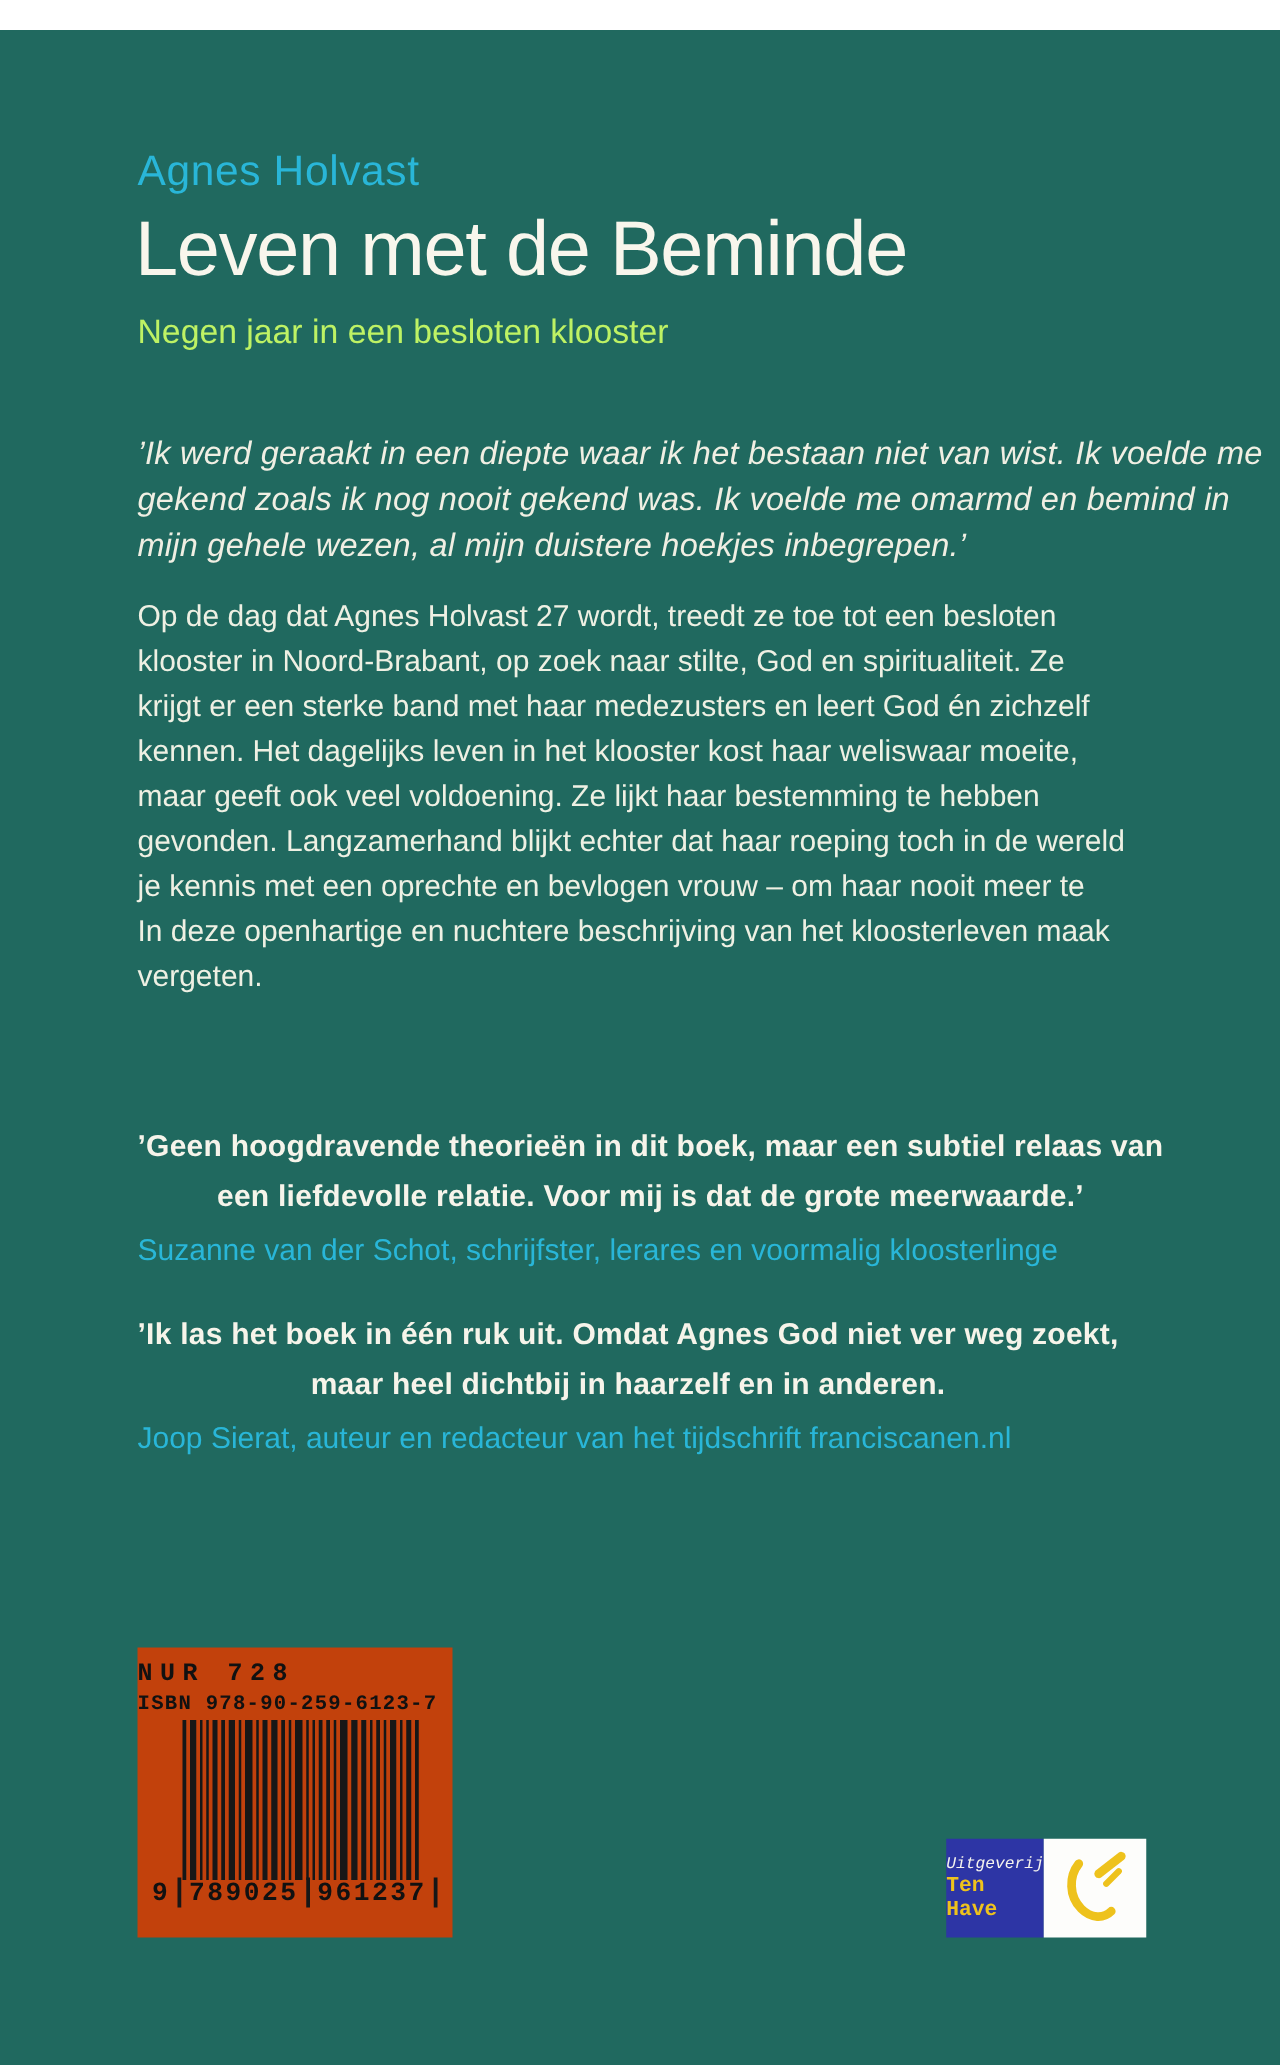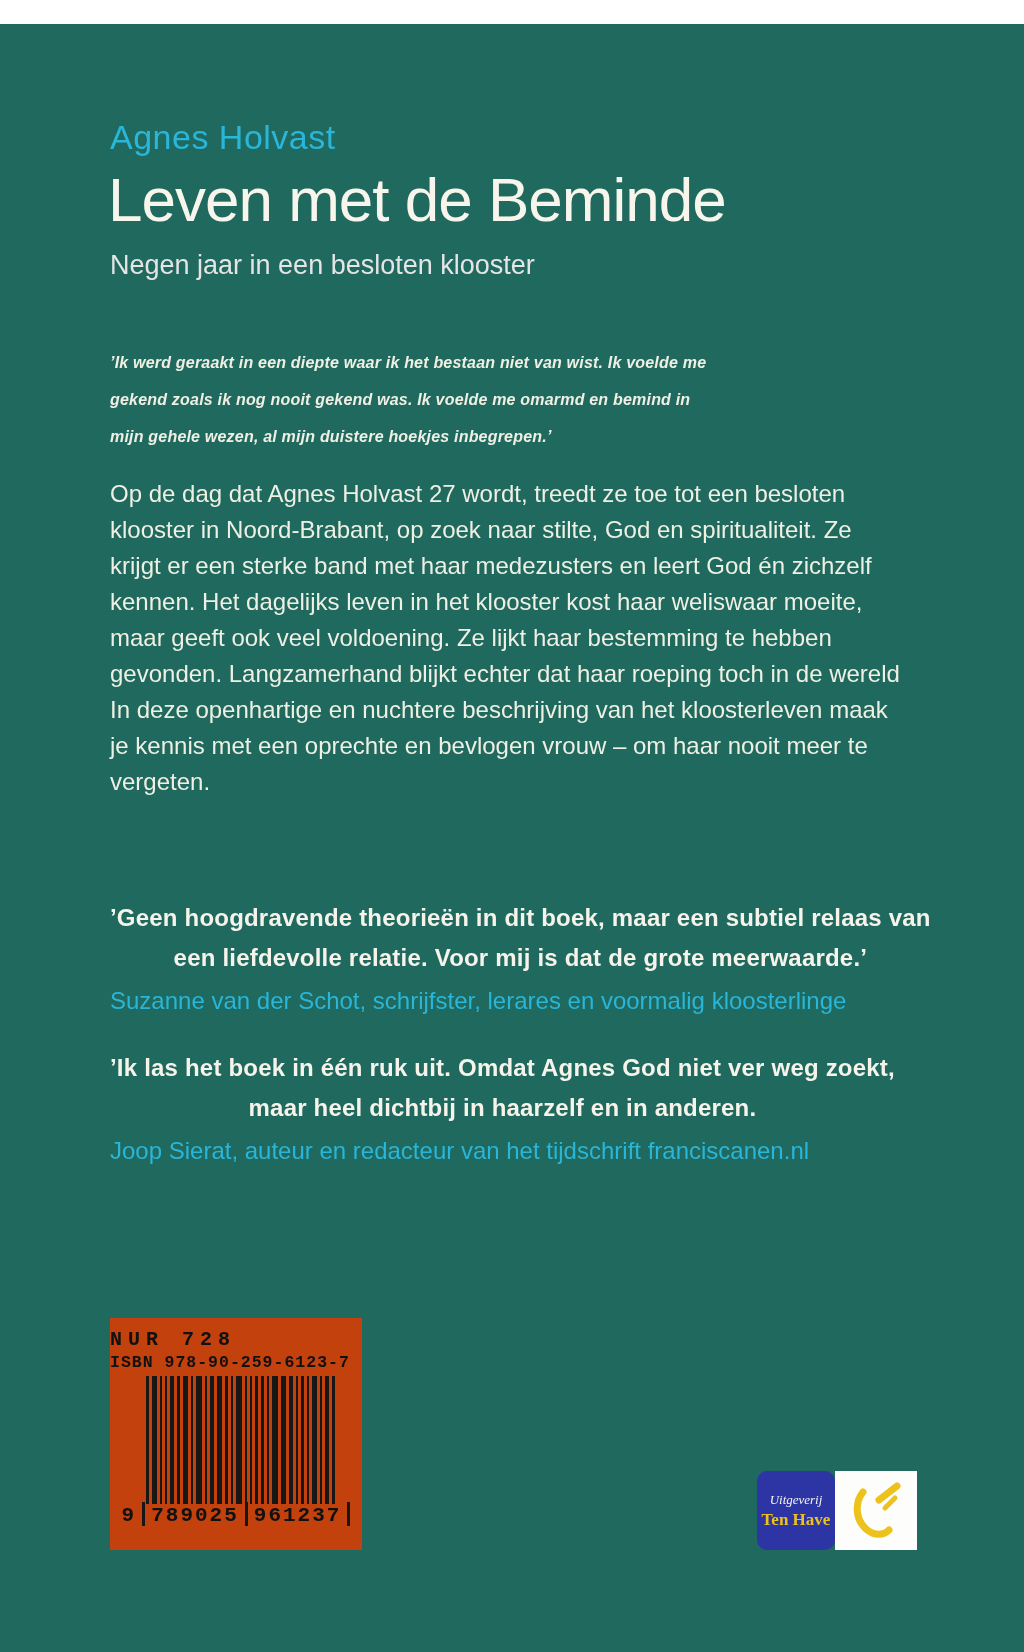--- a/index.html
+++ b/index.html
@@ -37,7 +37,7 @@
     left: 110px; top: 226px;
     font-size: 27px;
     font-weight: 400;
-    color: #e5e5e5;
+    color: #bef264;
     text-align: center;
   }
   .pullquote {

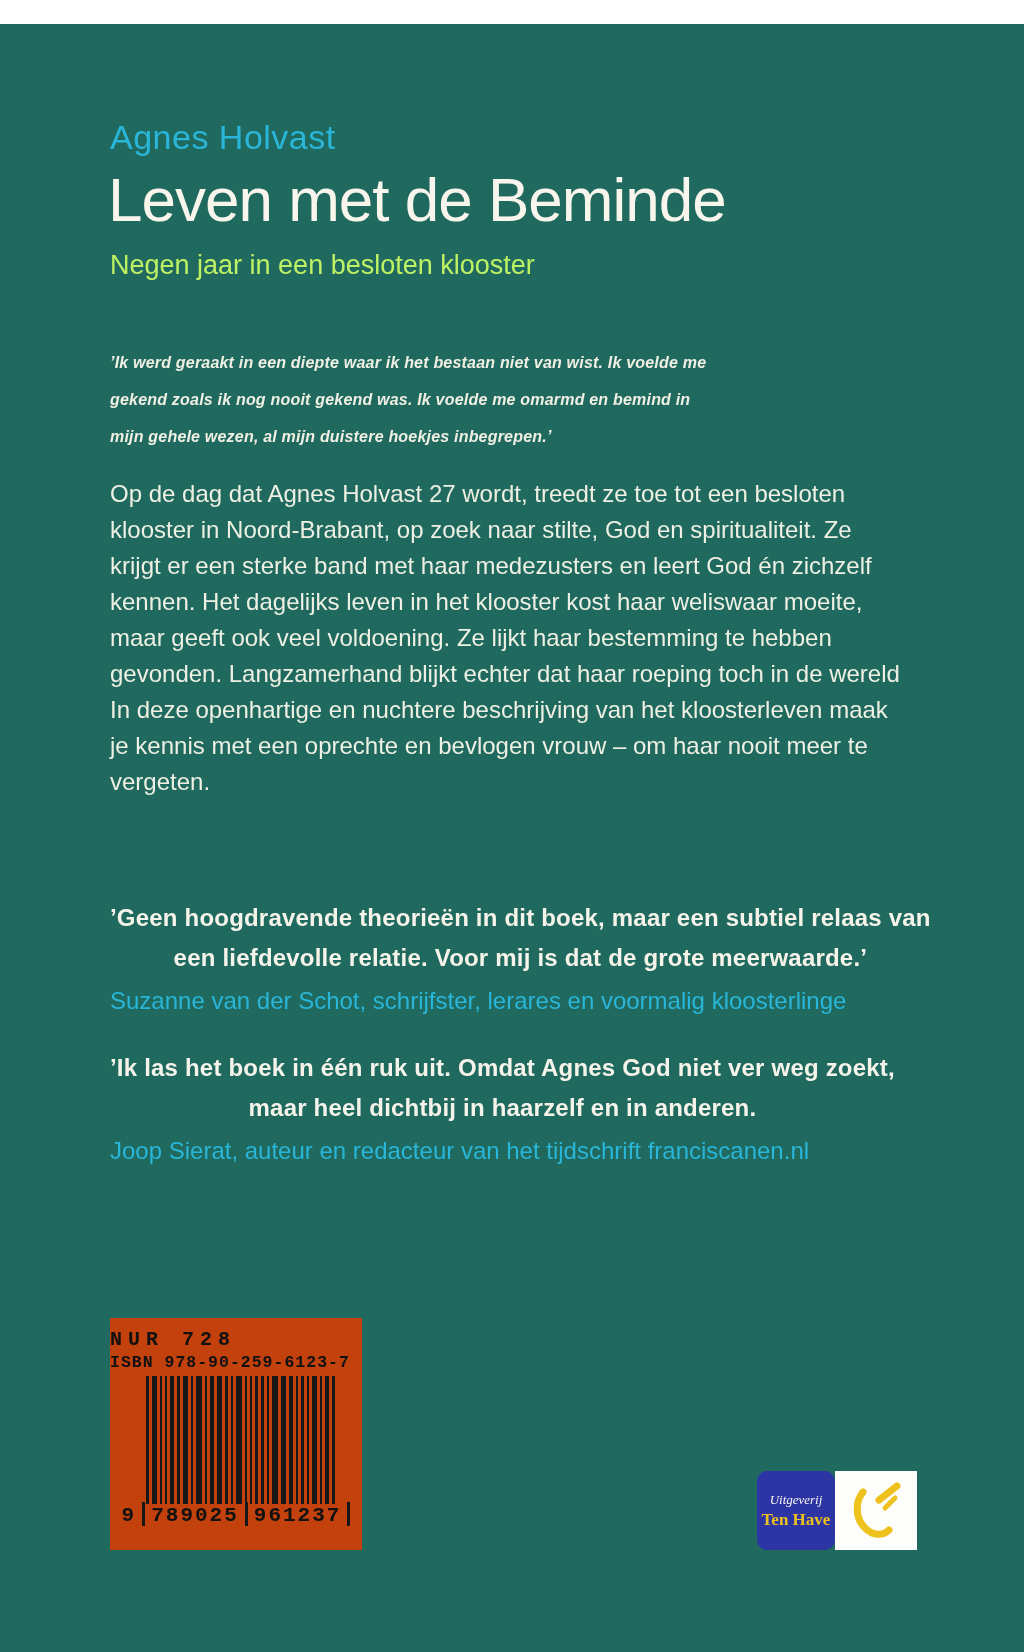--- a/index.html
+++ b/index.html
@@ -43,9 +43,9 @@
   .pullquote {
     position: absolute;
     left: 110px; top: 320px;
-    font-size: 16px;
+    font-size: 26px;
     font-style: italic;
-    font-weight: 700;
+    font-weight: 400;
     color: #f0efe3;
     line-height: 37px;
     letter-spacing: 0.2px;

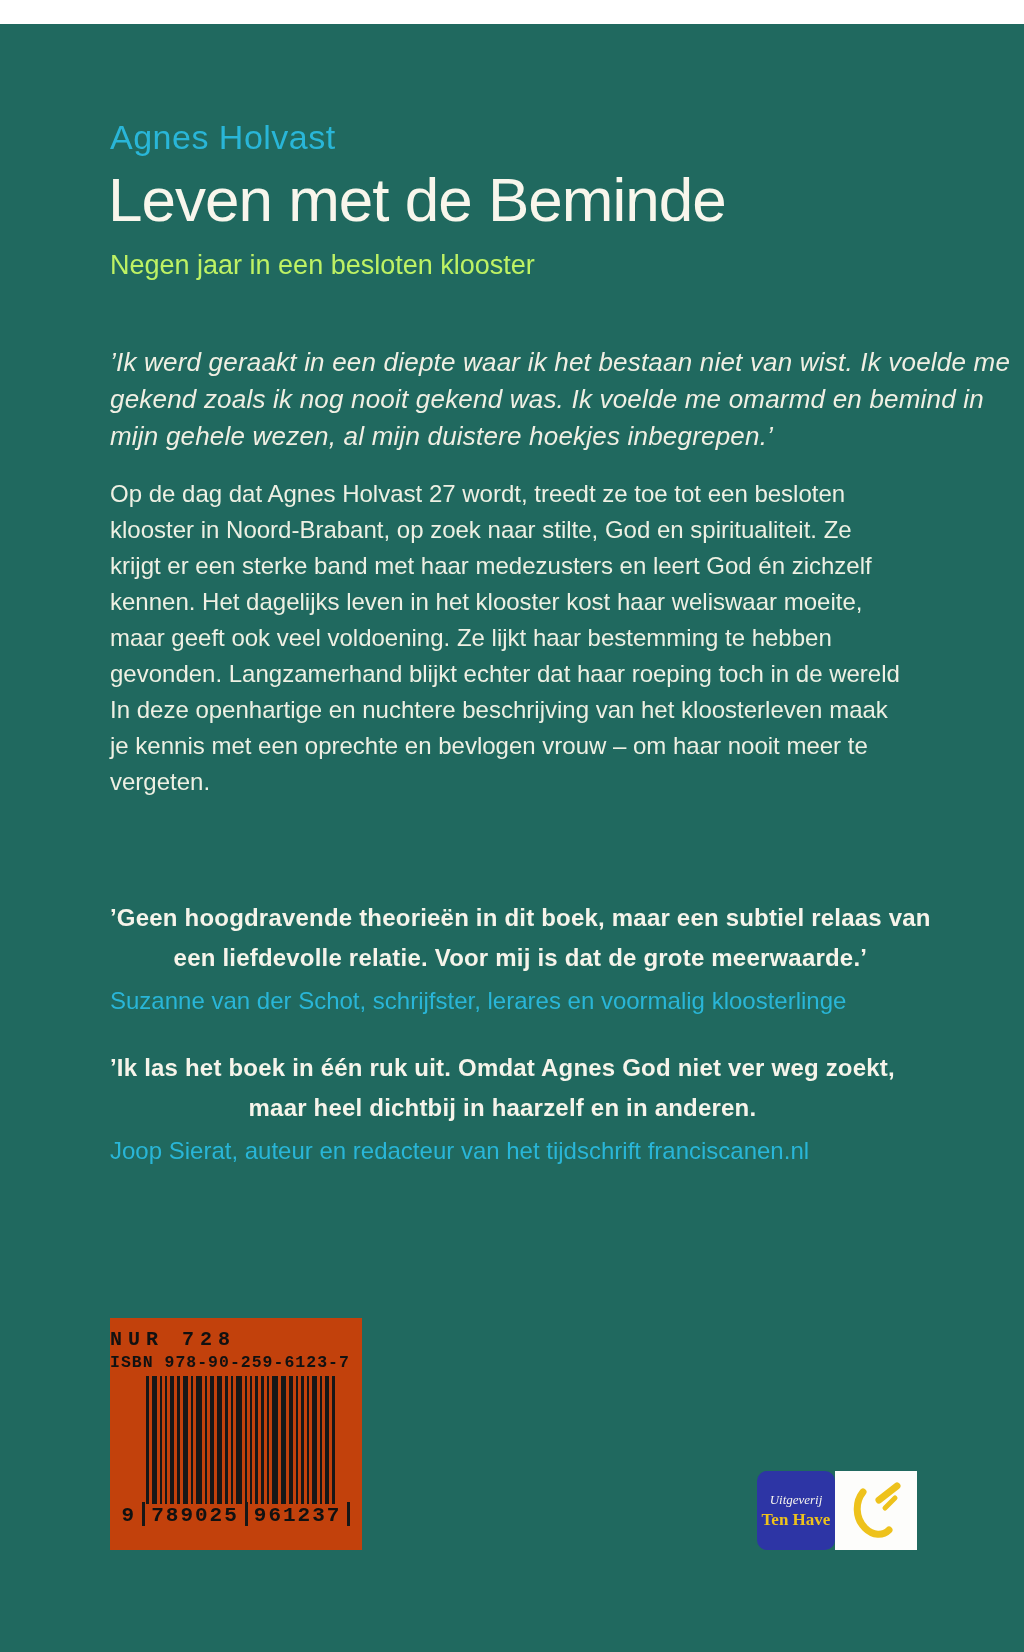--- a/index.html
+++ b/index.html
@@ -191,8 +191,8 @@
     <div>kennen. Het dagelijks leven in het klooster kost haar weliswaar moeite,</div>
     <div>maar geeft ook veel voldoening. Ze lijkt haar bestemming te hebben</div>
     <div>gevonden. Langzamerhand blijkt echter dat haar roeping toch in de wereld</div>
+    <div>je kennis met een oprechte en bevlogen vrouw – om haar nooit meer te</div>
     <div>In deze openhartige en nuchtere beschrijving van het kloosterleven maak</div>
-    <div>je kennis met een oprechte en bevlogen vrouw – om haar nooit meer te</div>
     <div>vergeten.</div>
   </div>
 

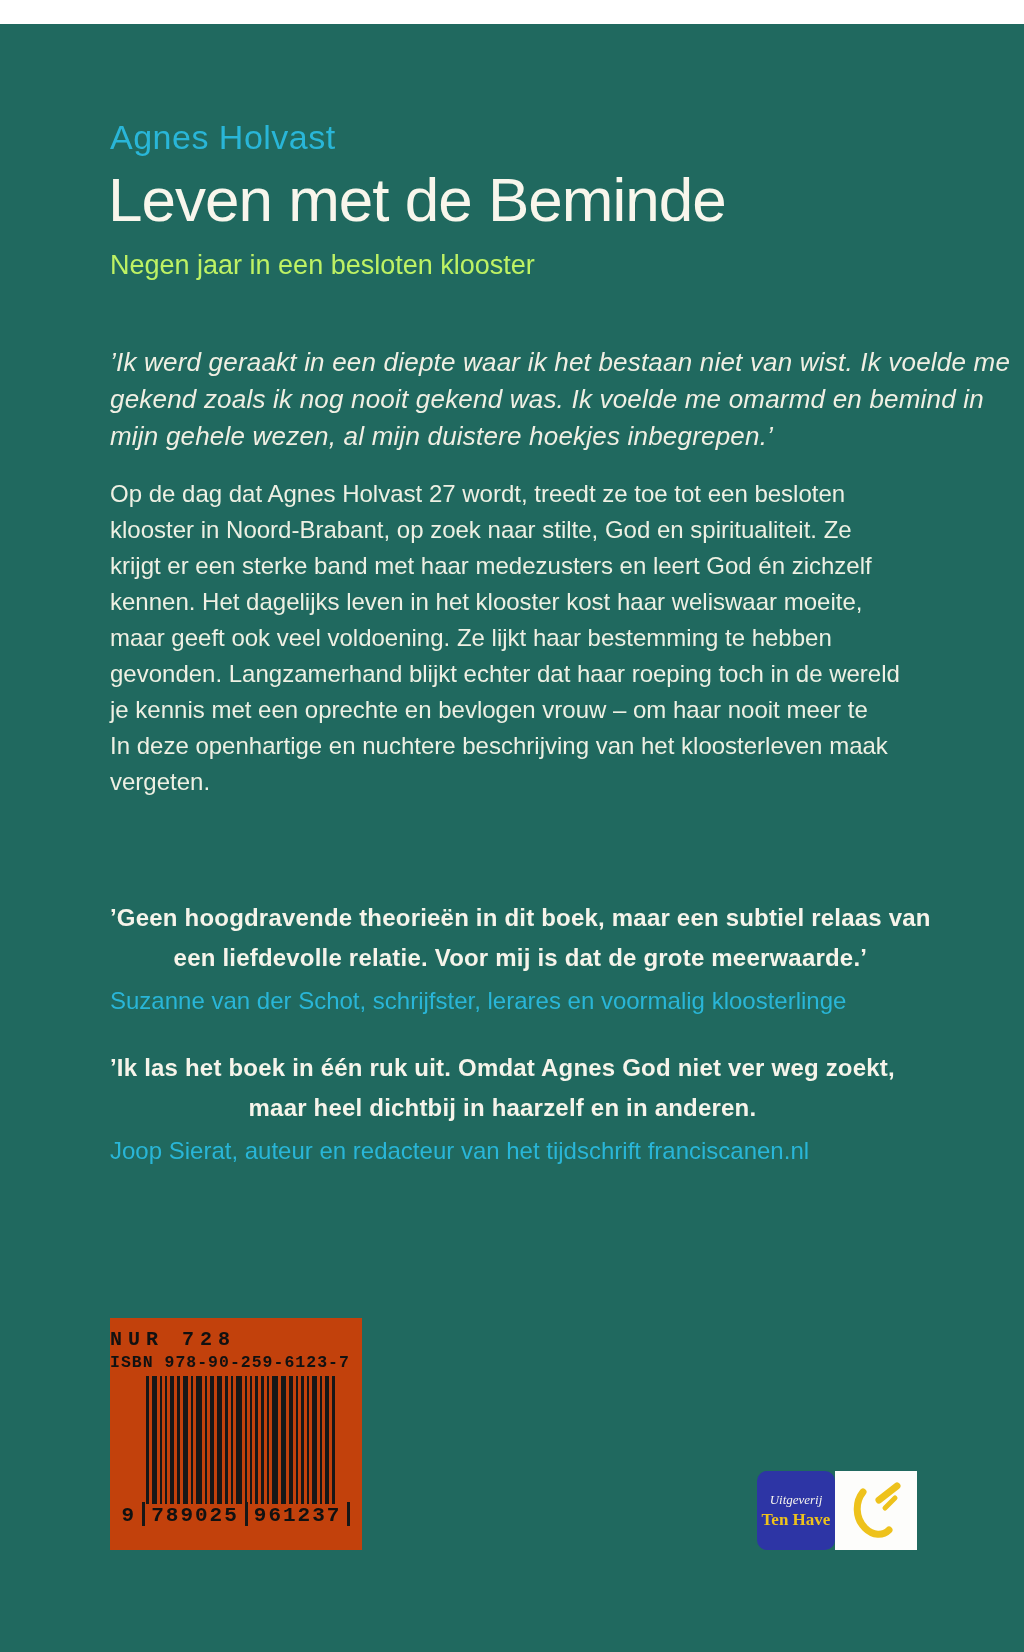--- a/index.html
+++ b/index.html
@@ -147,8 +147,7 @@
     flex-direction: column;
     align-items: center;
     justify-content: center;
-    font-family: Liberation Serif, serif;
-    border-radius: 10px;
+    font-family: Liberation Mono, monospace;
   }
   .publisher-logo .panel-blue .uitgeverij {
     font-style: italic;

